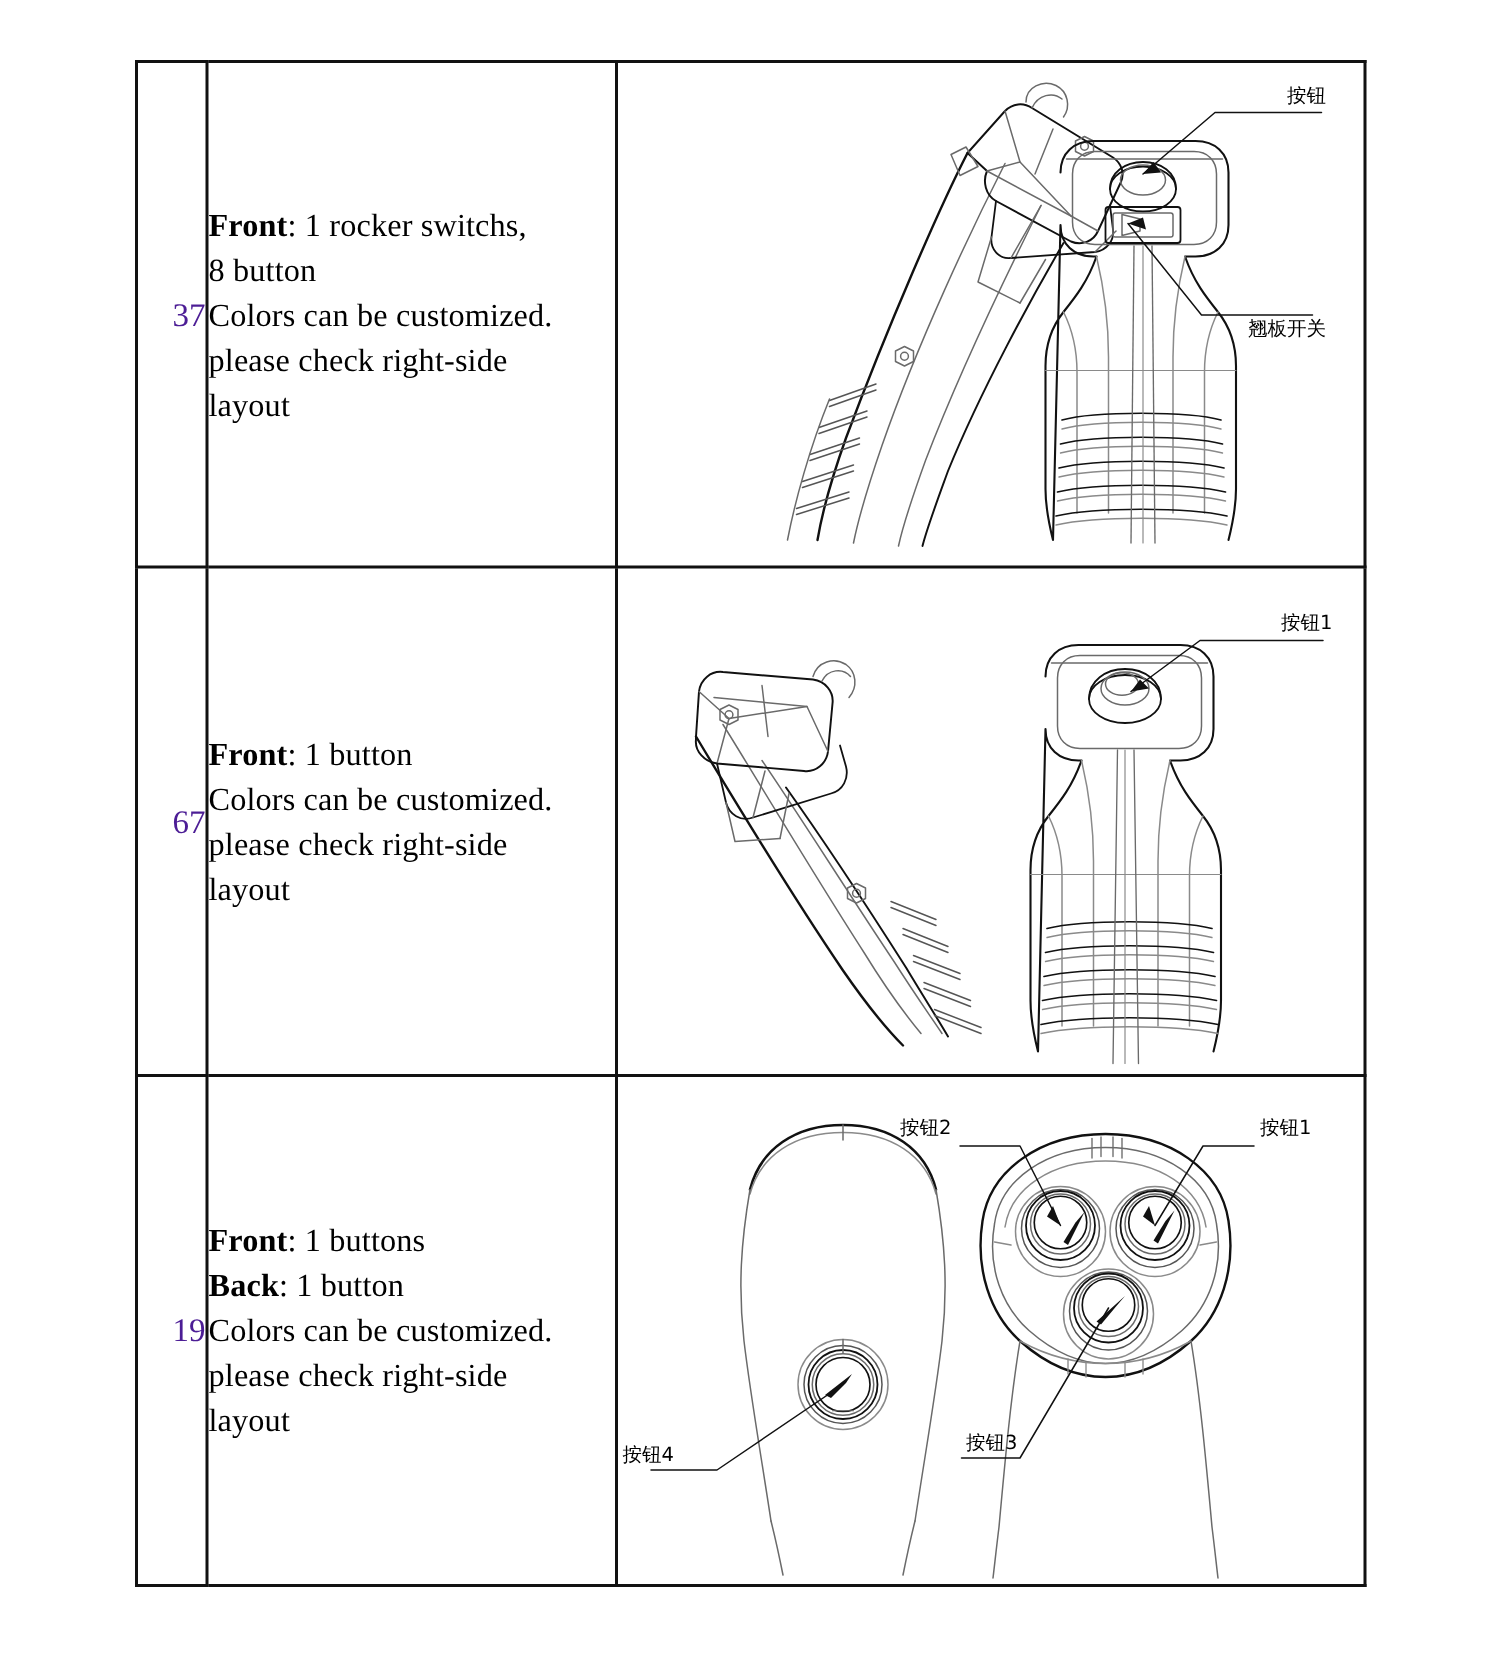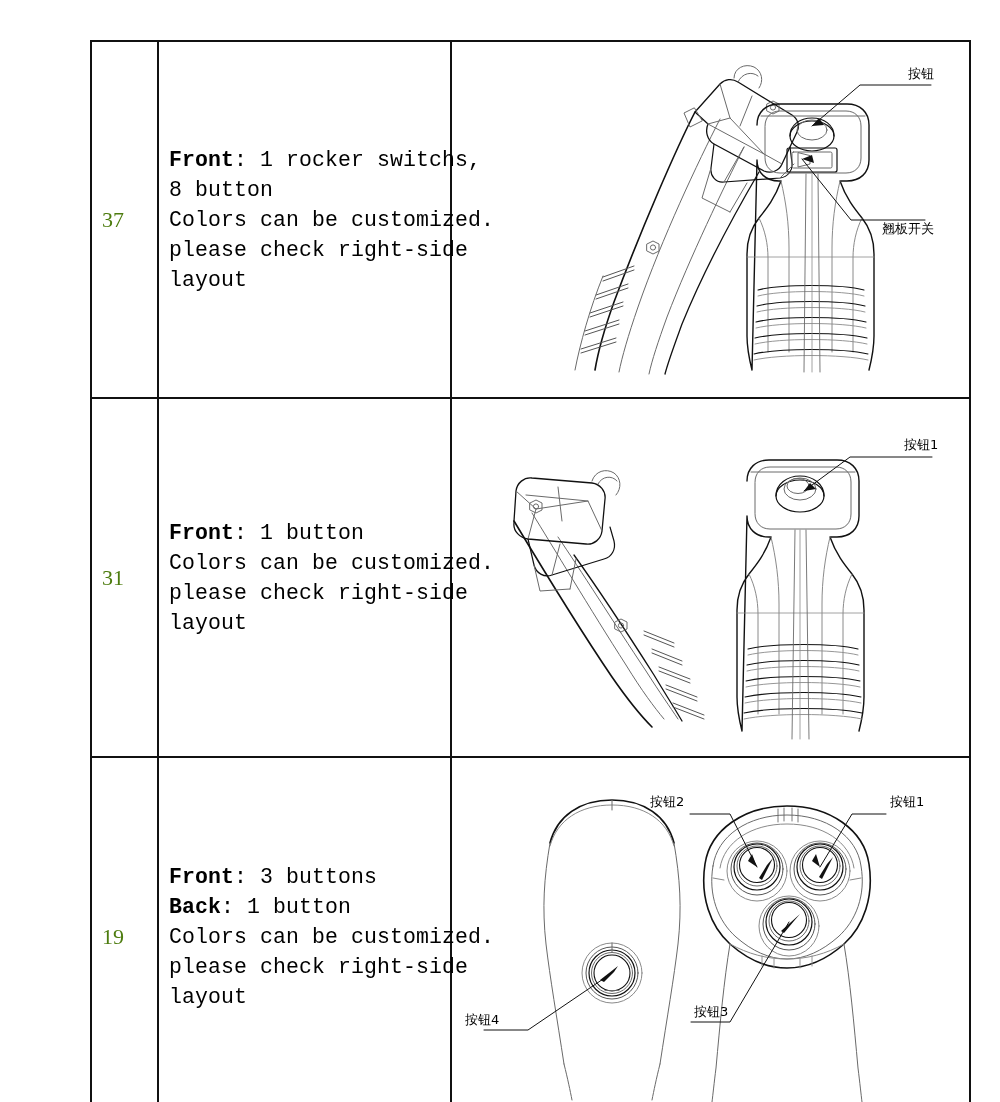--- a/index.html
+++ b/index.html
@@ -22,7 +22,7 @@
   }
   .spec-table td{
     border:2px solid #111;
-    padding:10px;
+    padding:0;
     vertical-align:middle;
     background:#fff;
   }

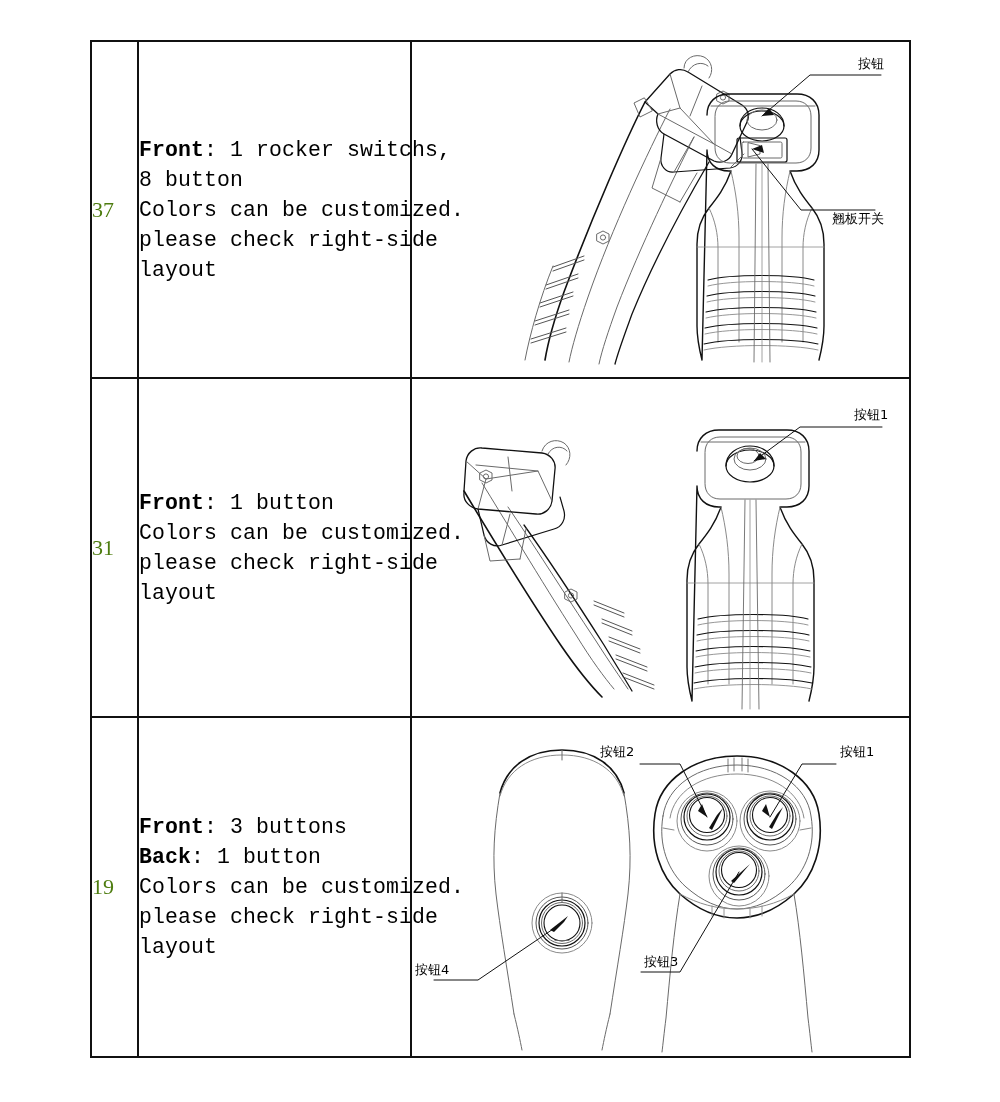--- a/index.html
+++ b/index.html
@@ -42,7 +42,6 @@
   }
   .desc-cell{
     padding:0 6px 0 12px;
-    font-family:Liberation Mono, monospace;
   }
   .desc-text{
     font-size:21.5px;

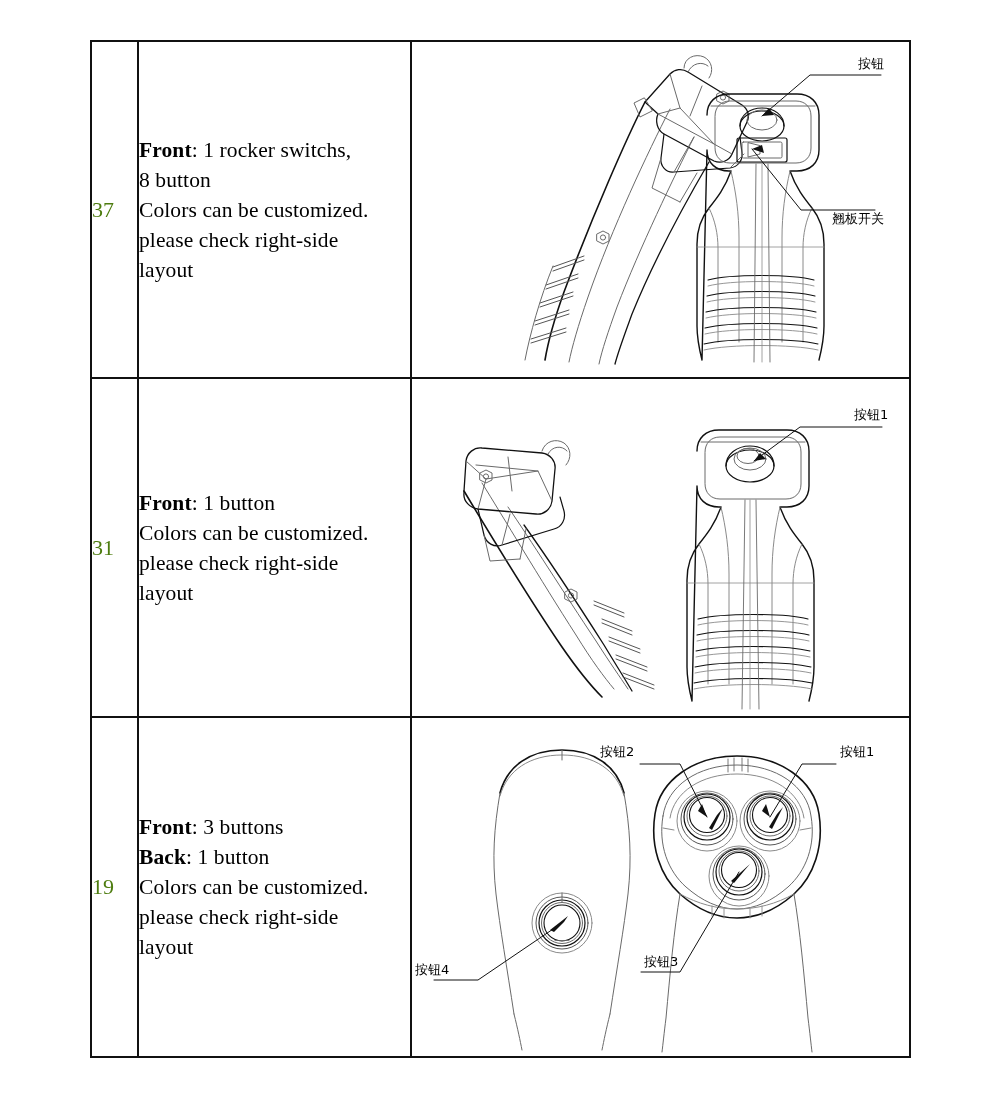--- a/index.html
+++ b/index.html
@@ -35,10 +35,10 @@
   .row-39{height:340px;}
 
   .num-cell{
-    text-align:left;
+    text-align:right;
     font-size:22px;
     line-height:1;
-    color:#4d7c0f;
+    color:#4c1d95;
   }
   .desc-cell{
     padding:0 6px 0 12px;

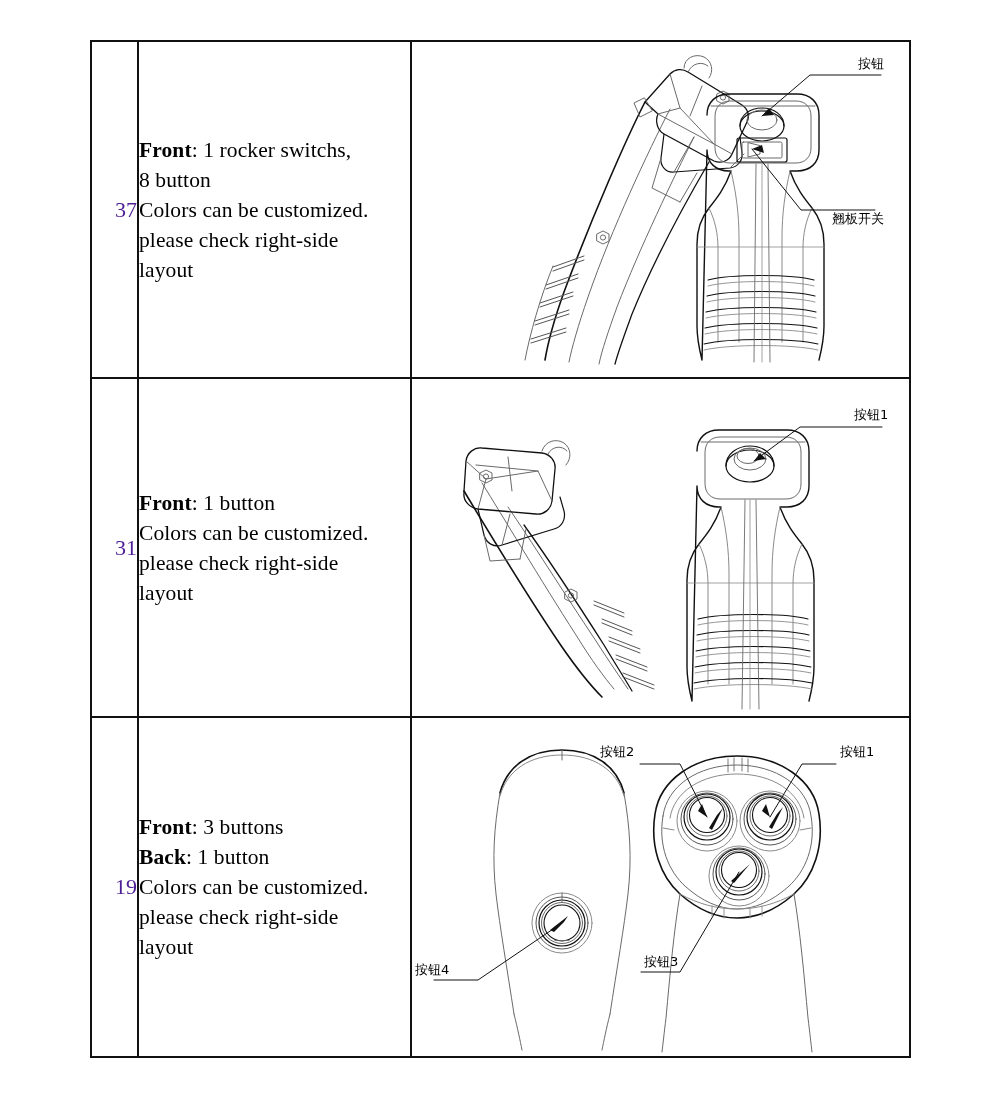--- a/index.html
+++ b/index.html
@@ -208,7 +208,7 @@
       </tr>
 
       <tr class="row-38">
-        <td class="col-num num-cell">31</td>
+        <td class="col-num num-cell">67</td>
 
         <td class="col-desc desc-cell">
           <div class="desc-text">

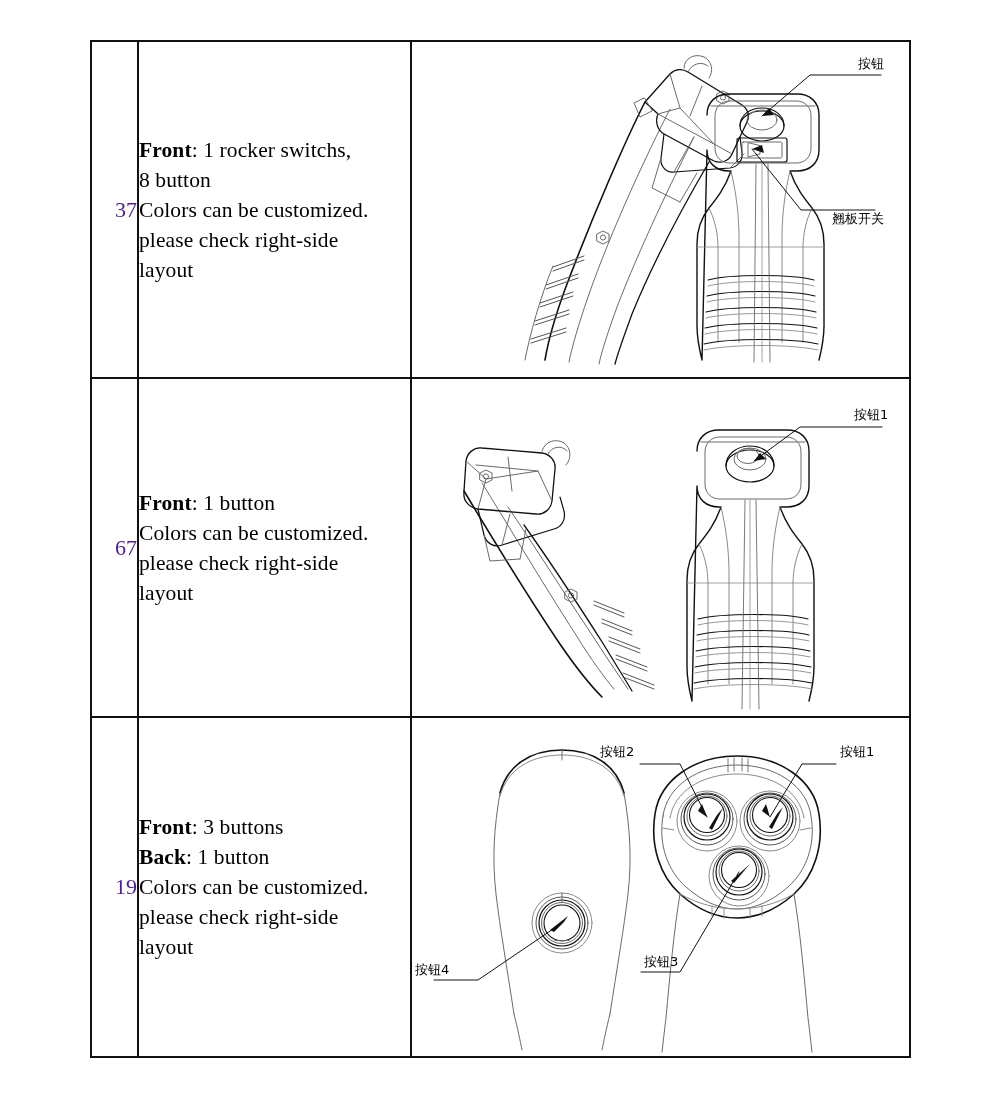--- a/index.html
+++ b/index.html
@@ -330,7 +330,7 @@
 
         <td class="col-desc desc-cell">
           <div class="desc-text">
-            <span class="ln"><b>Front</b><span>: 3 buttons</span></span>
+            <span class="ln"><b>Front</b><span>: 1 buttons</span></span>
             <span class="ln"><b>Back</b><span>: 1  button</span></span>
             <span class="ln"><span>Colors can be customized.</span></span>
             <span class="ln"><span>please check right-side</span></span>

